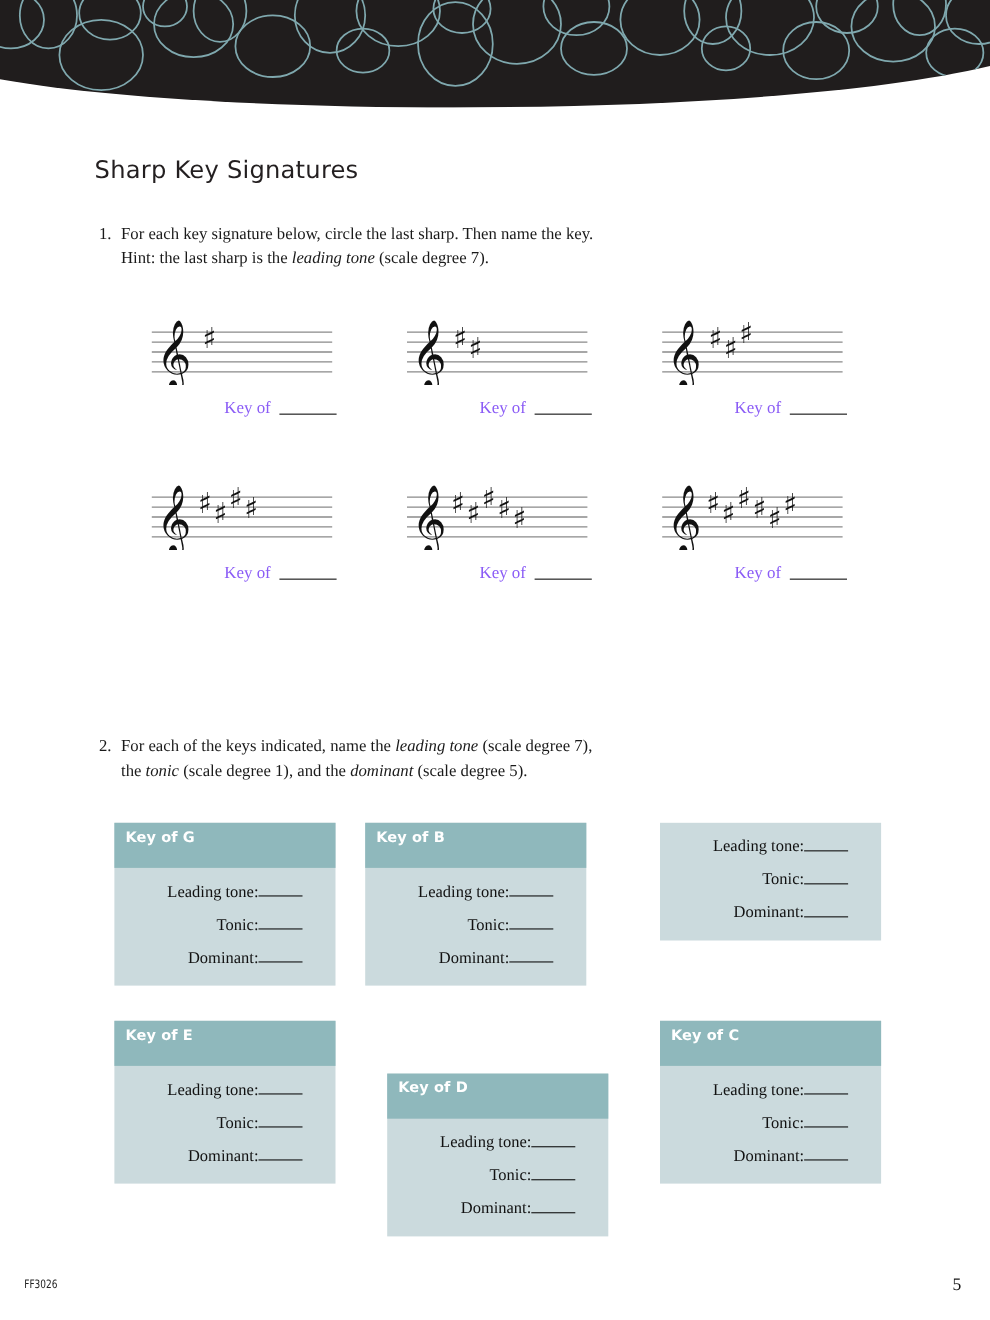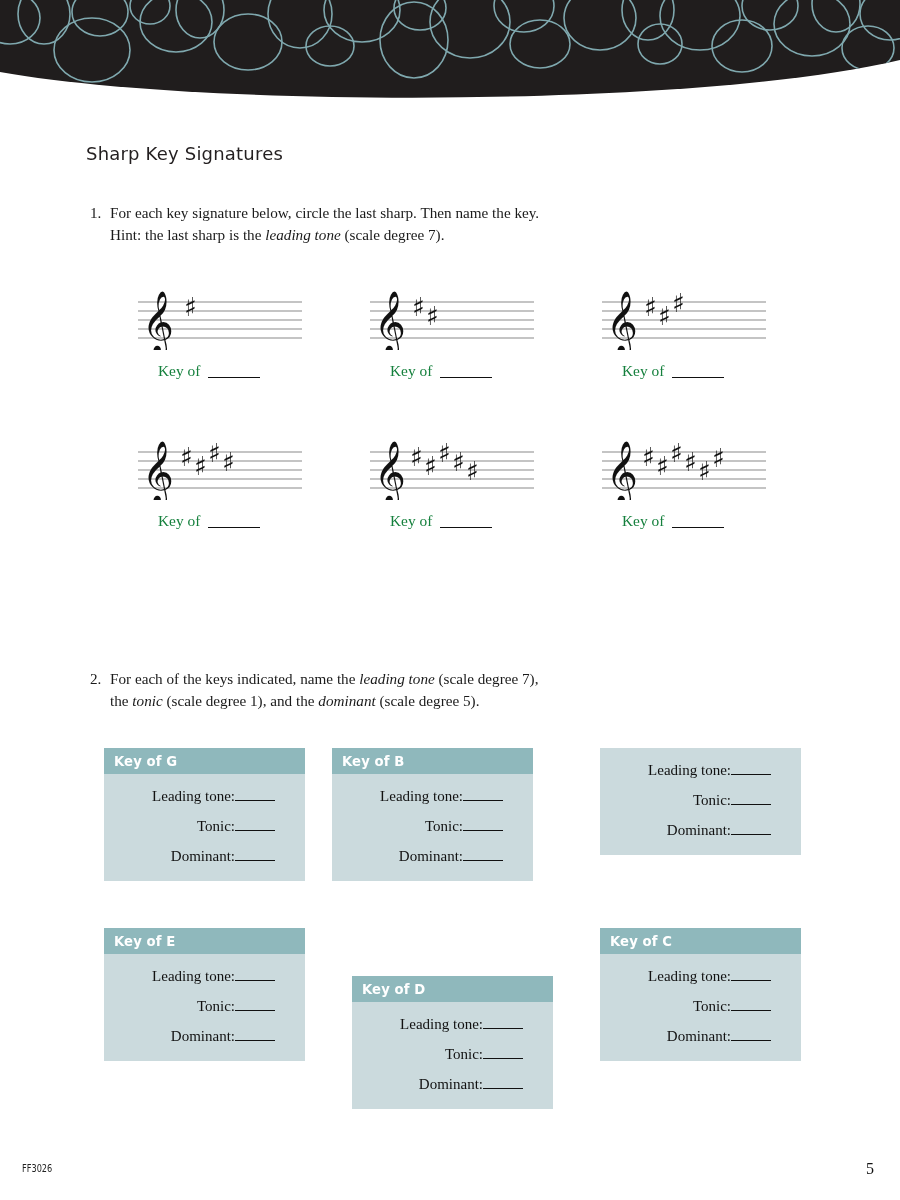--- a/index.html
+++ b/index.html
@@ -25,7 +25,7 @@
     position: absolute;
     left: 86px; top: 143px;
     font-family: "DejaVu Sans", sans-serif;
-    font-size: 18px;
+    font-size: 22px;
     font-weight: 400;
     color: #231f20;
     letter-spacing: 0.2px;

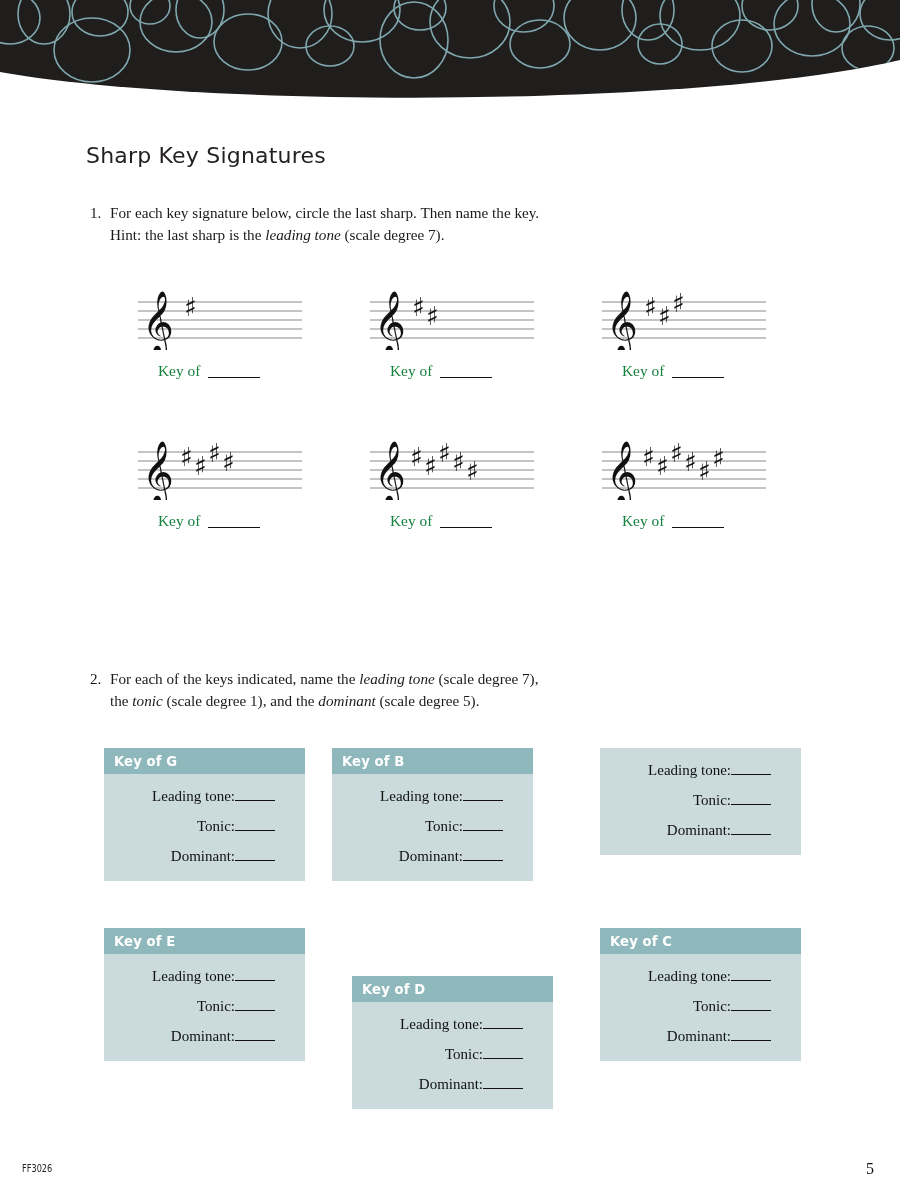--- a/index.html
+++ b/index.html
@@ -61,10 +61,10 @@
   .staff-wrap { position: relative; width: 170px; height: 70px; }
   .staff-wrap svg { display:block; }
   .key-label {
-    text-align: left;
+    text-align: right;
     font-family: "Liberation Serif", serif;
     font-size: 15.4px;
-    color: #15803d;
+    color: #8b5cf6;
     margin-top: 4px;
     width: 170px;
     padding-left: 22px;

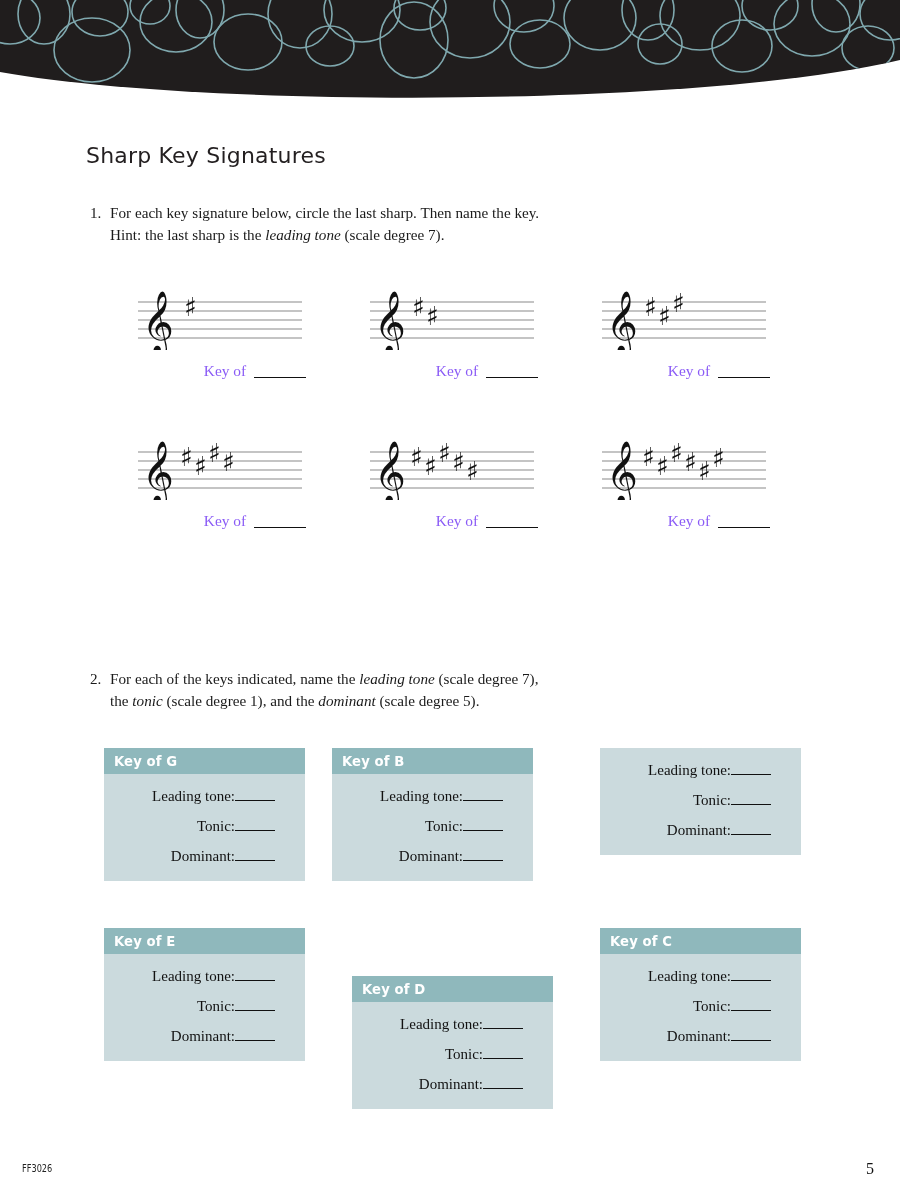--- a/index.html
+++ b/index.html
@@ -92,7 +92,7 @@
     font-size: 13.2px;
     padding: 6px 0 6px 10px;
     letter-spacing: 0.1px;
-    height: 26px;
+    height: 41px;
   }
   .key-box .kb-body {
     padding: 14px 14px 16px 16px;

